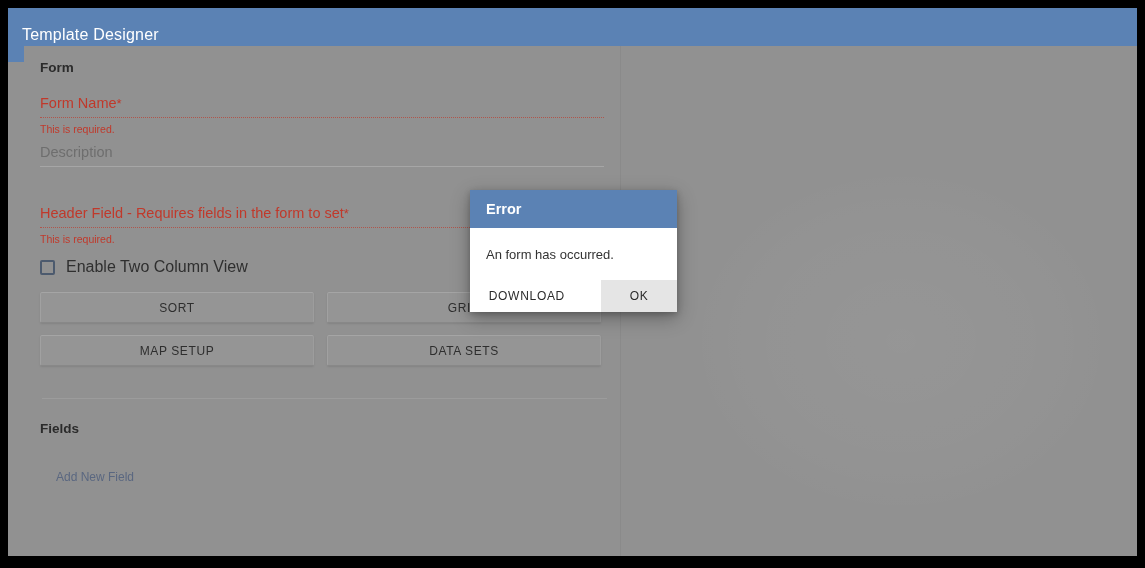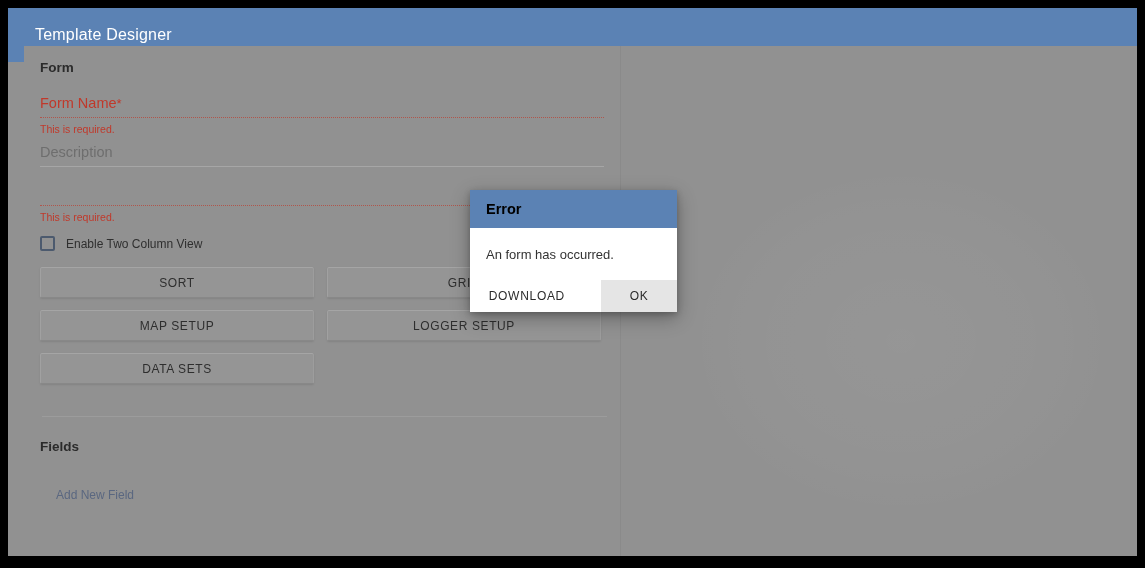--- a/index.html
+++ b/index.html
@@ -31,7 +31,7 @@
     background: #5b82b4;
     display: flex;
     align-items: center;
-    padding-left: 27px;
+    padding-left: 14px;
   }
   #title-bar .title-text {
     color: #ffffff;

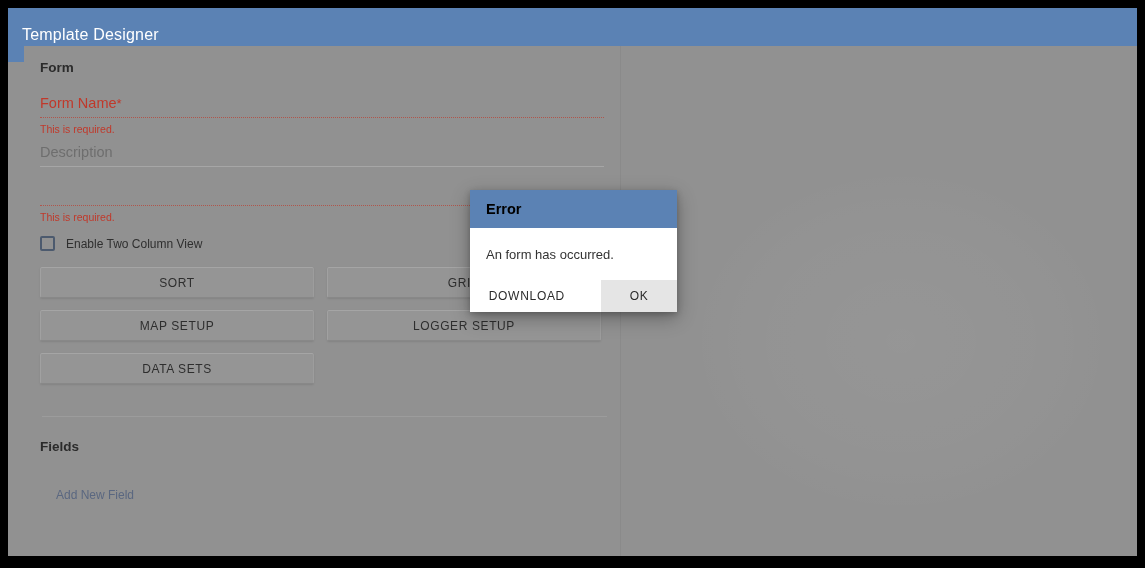--- a/index.html
+++ b/index.html
@@ -277,6 +277,9 @@
 
       
       <div class="field-block">
+        <div class="field-label-invalid">
+          <span>Header Field - Requires fields in the form to set</span><span class="req-star">*</span>
+        </div>
         <div class="dotted-underline"></div>
         <div class="error-text">This is required.</div>
       </div>

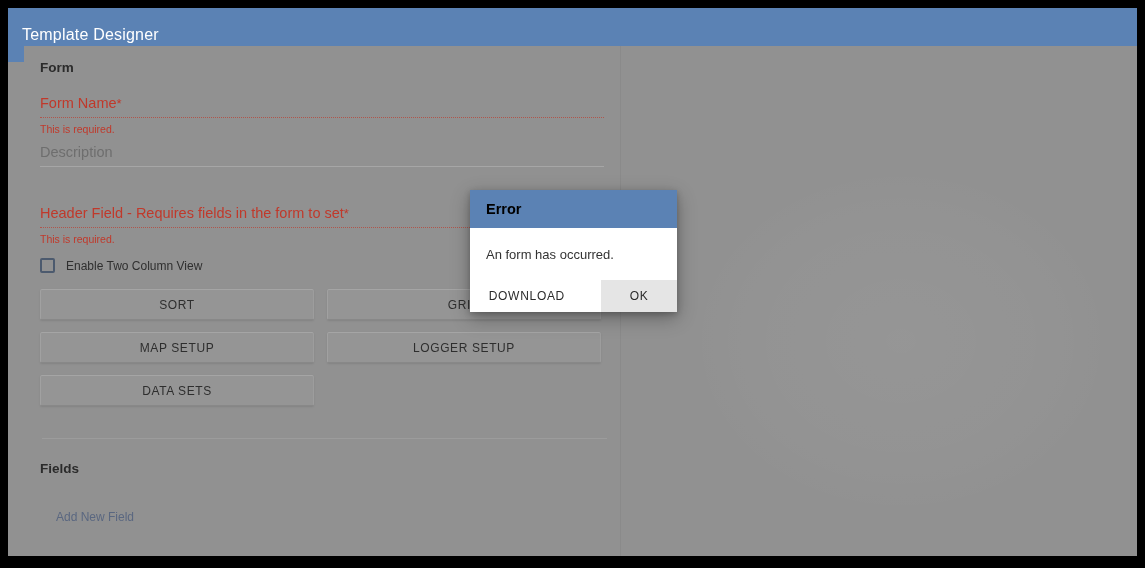--- a/index.html
+++ b/index.html
@@ -207,7 +207,7 @@
     padding-left: 16px;
   }
   #error-dialog .dlg-title {
-    color: #000000;
+    color: #ffffff;
     font-size: 14.5px;
     font-weight: bold;
   }

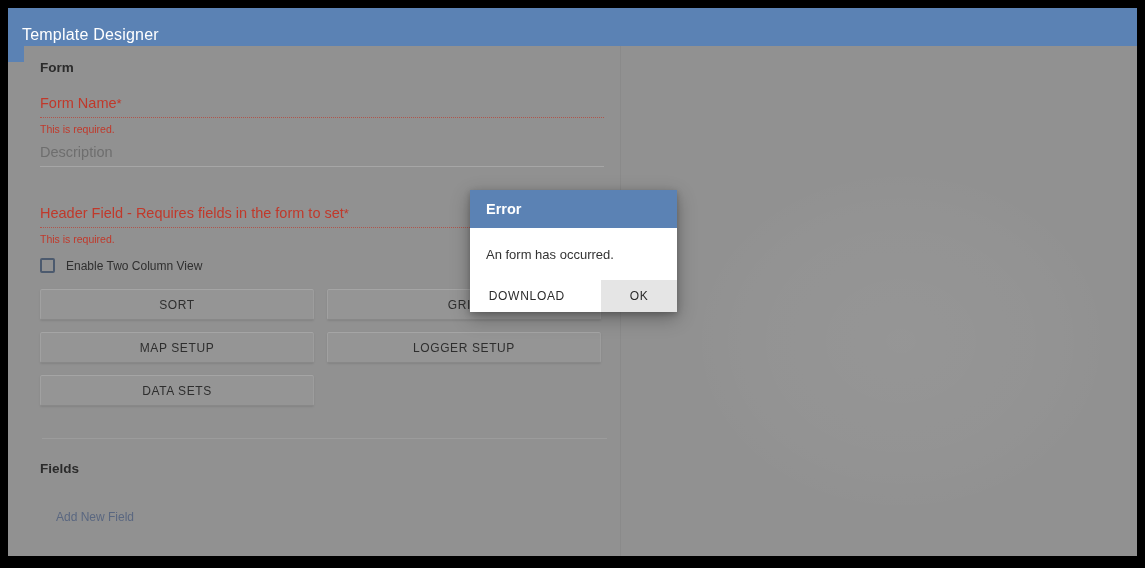--- a/index.html
+++ b/index.html
@@ -139,7 +139,7 @@
     flex: none;
   }
   .checkbox-label {
-    font-size: 12px;
+    font-size: 16px;
     color: #2f2f2f;
   }
 

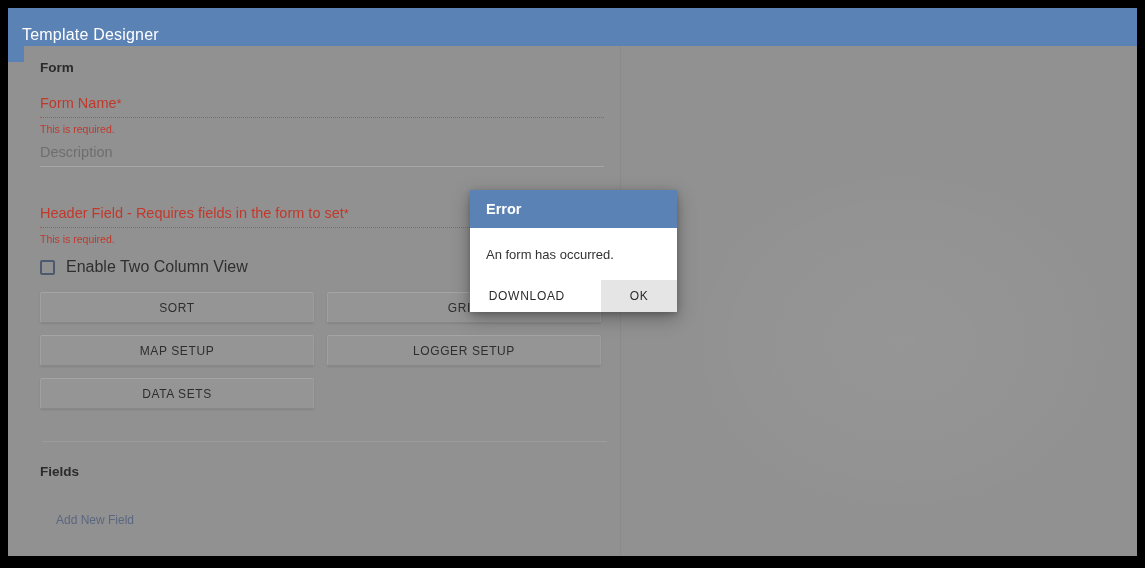--- a/index.html
+++ b/index.html
@@ -295,7 +295,6 @@
         <button class="grid-btn">SORT</button>
         <button class="grid-btn">GRID</button>
         <button class="grid-btn">MAP SETUP</button>
-        <button class="grid-btn">LOGGER SETUP</button>
         <button class="grid-btn">DATA SETS</button>
       </div>
 

